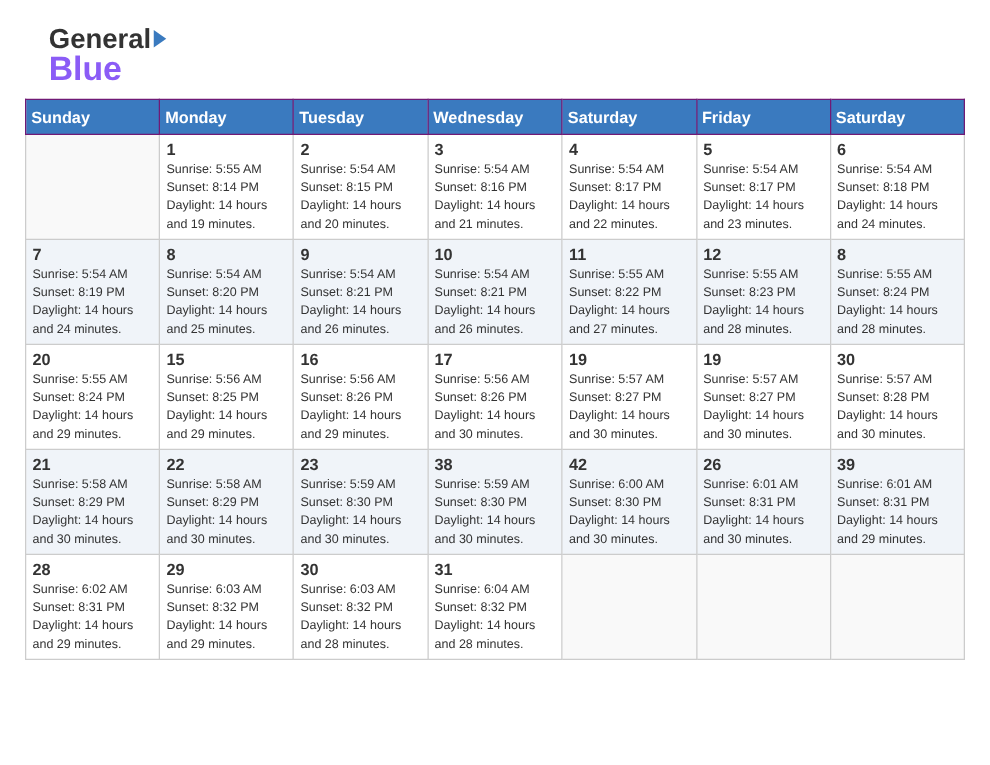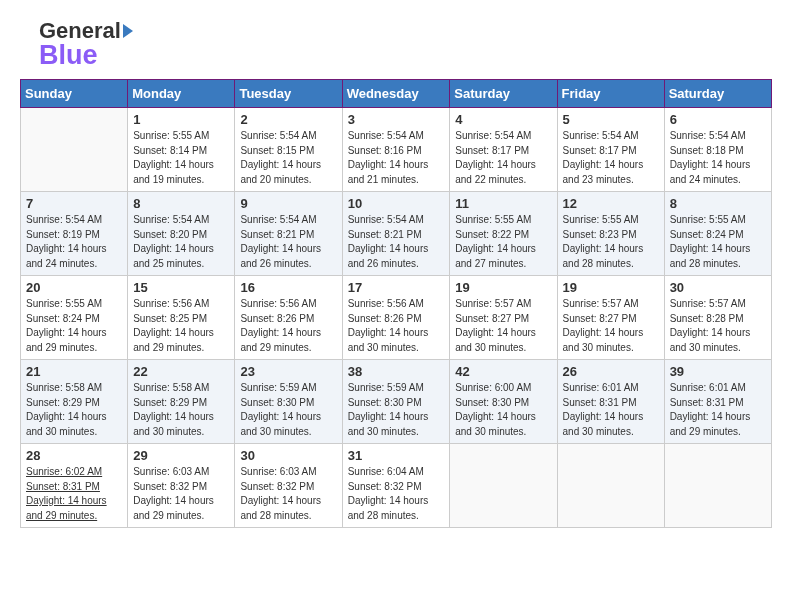--- a/index.html
+++ b/index.html
@@ -306,7 +306,7 @@
       <tr>
         <td>
           <div class="day-number">28</div>
-          <div class="day-info" style="white-space: pre-line; text-decoration: underline;">Sunrise: 6:02 AM
+          <div class="day-info" style="white-space: pre-line;">Sunrise: 6:02 AM
 Sunset: 8:31 PM
 Daylight: 14 hours and 29 minutes.</div>
         </td>

